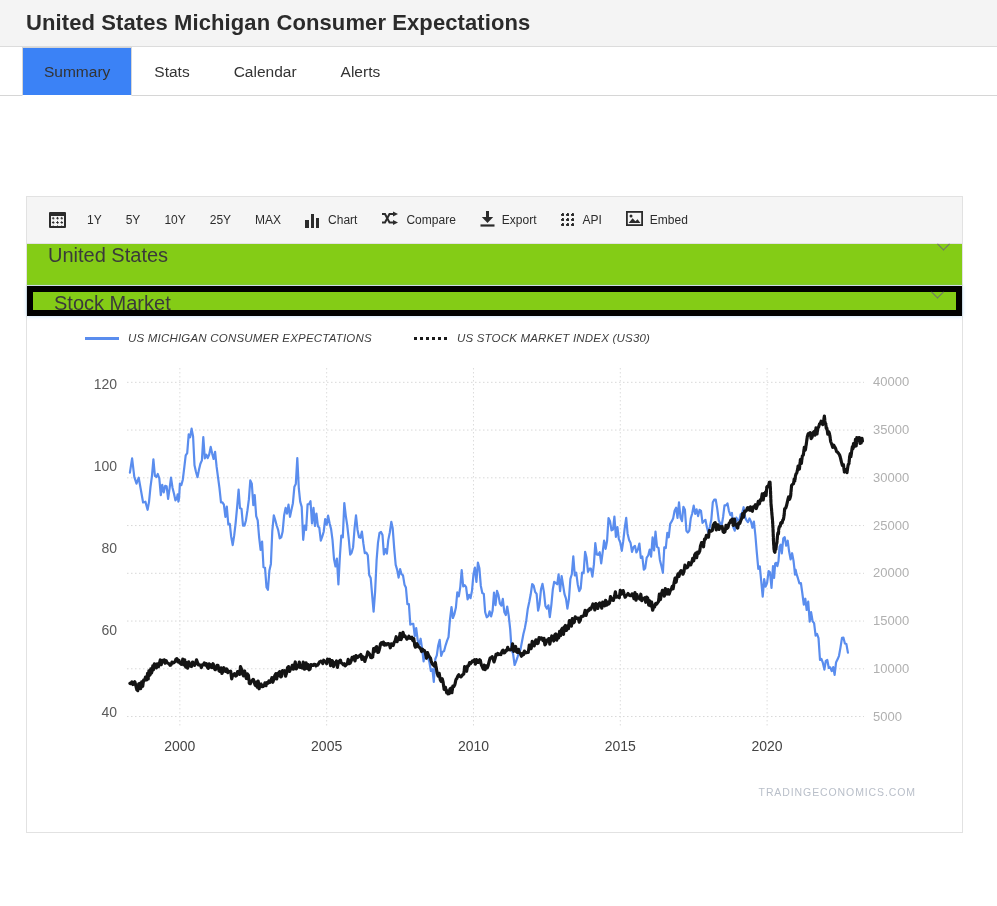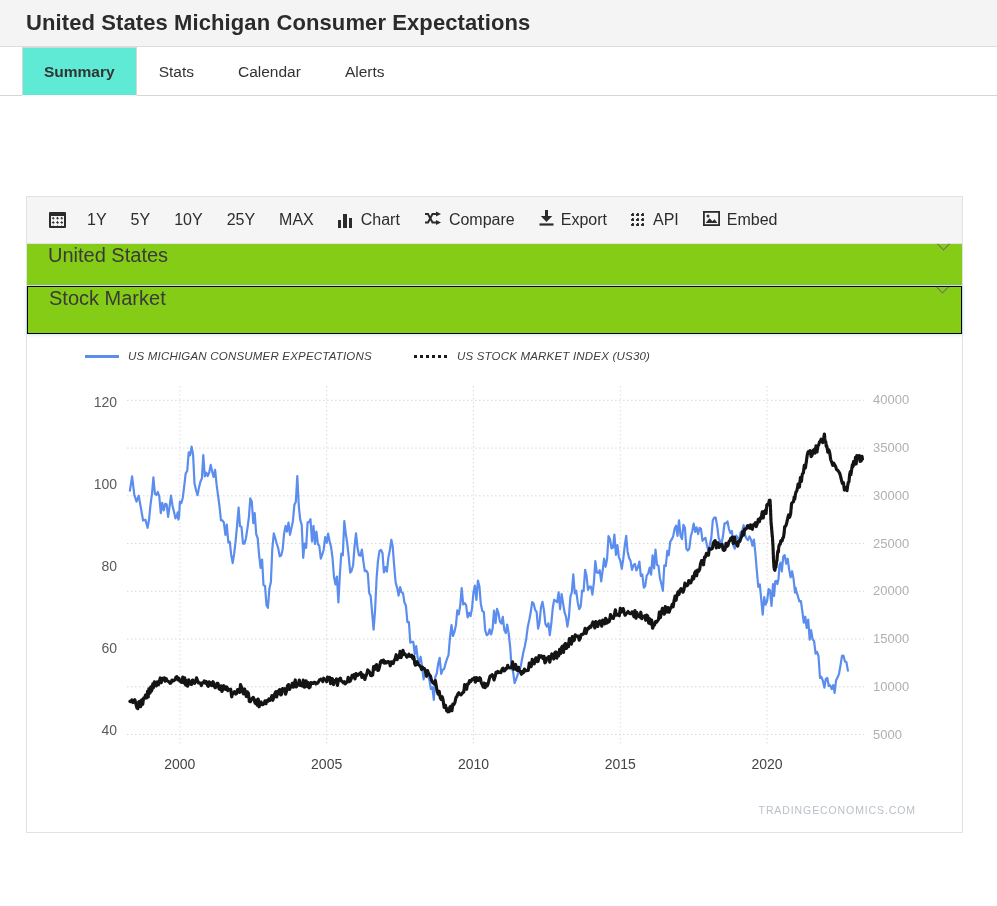--- a/index.html
+++ b/index.html
@@ -50,10 +50,9 @@
     background: transparent;
   }
   .tab.active {
-    background: #5eead4;
+    background: #3b82f6;
     border-color: #d6d6d6;
     border-bottom: 1px solid #ffffff;
-    font-weight: bold;
   }
   .caret-down {
     display: inline-block;

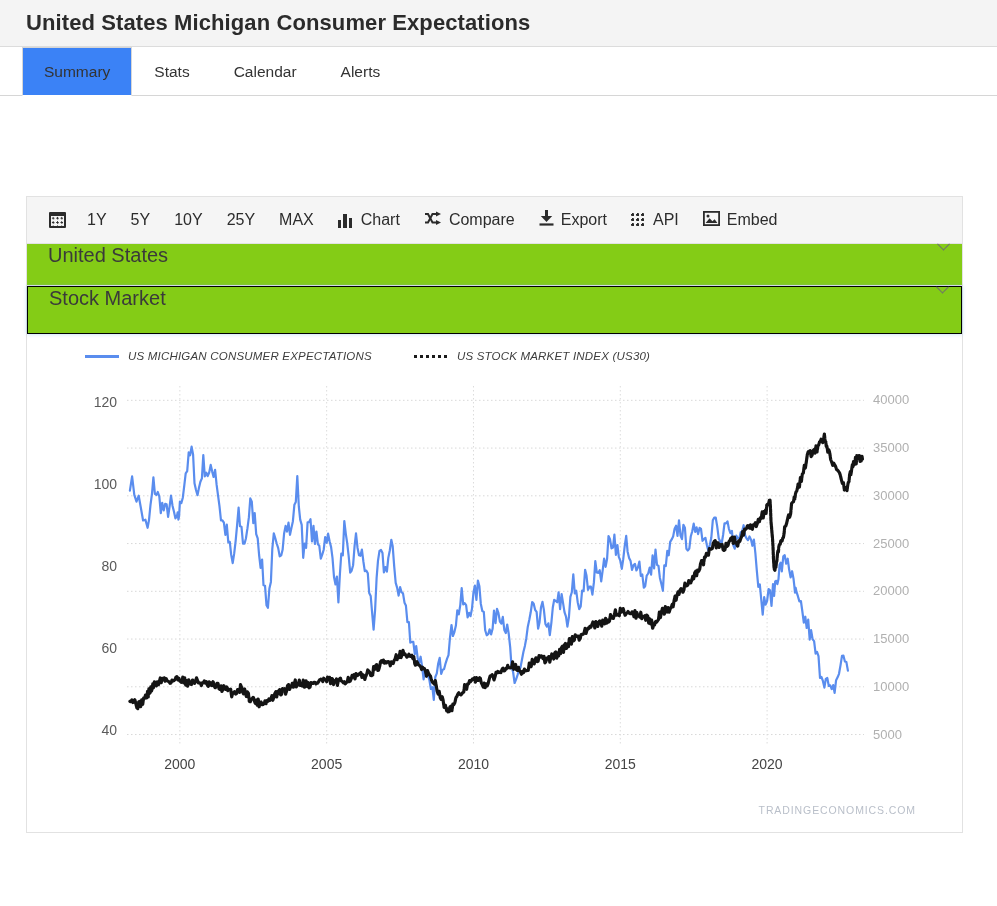--- a/index.html
+++ b/index.html
@@ -88,7 +88,7 @@
     align-items: center;
     gap: 7px;
     padding: 5px 11px;
-    font-size: 16px;
+    font-size: 12px;
     color: #2c2c2c;
     cursor: pointer;
     white-space: nowrap;

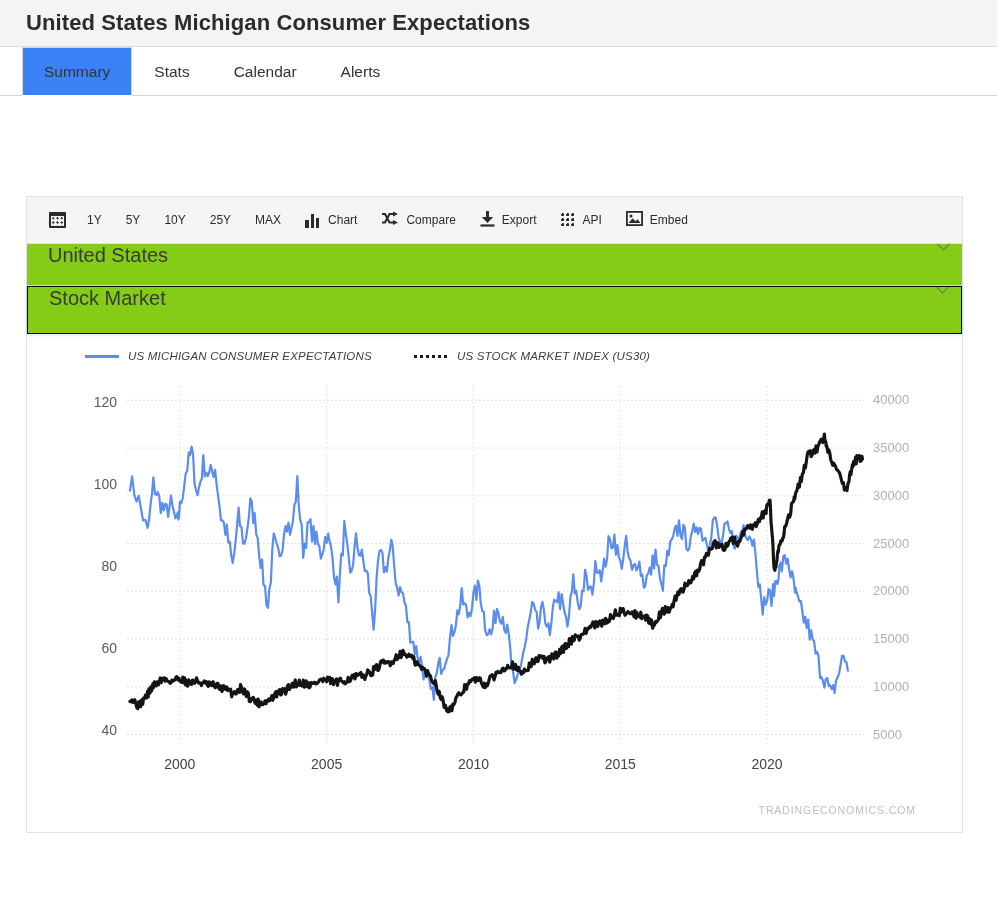--- a/index.html
+++ b/index.html
@@ -132,9 +132,9 @@
     cursor: pointer;
   }
   .select-row.focused {
-    border: 1px solid #000000;
+    border: 6px solid #000000;
     box-shadow: 0 0 4px rgba(102,175,233,0.45);
-    height: 48px;
+    height: 30px;
     z-index: 3;
   }
   .select-row .chev {

